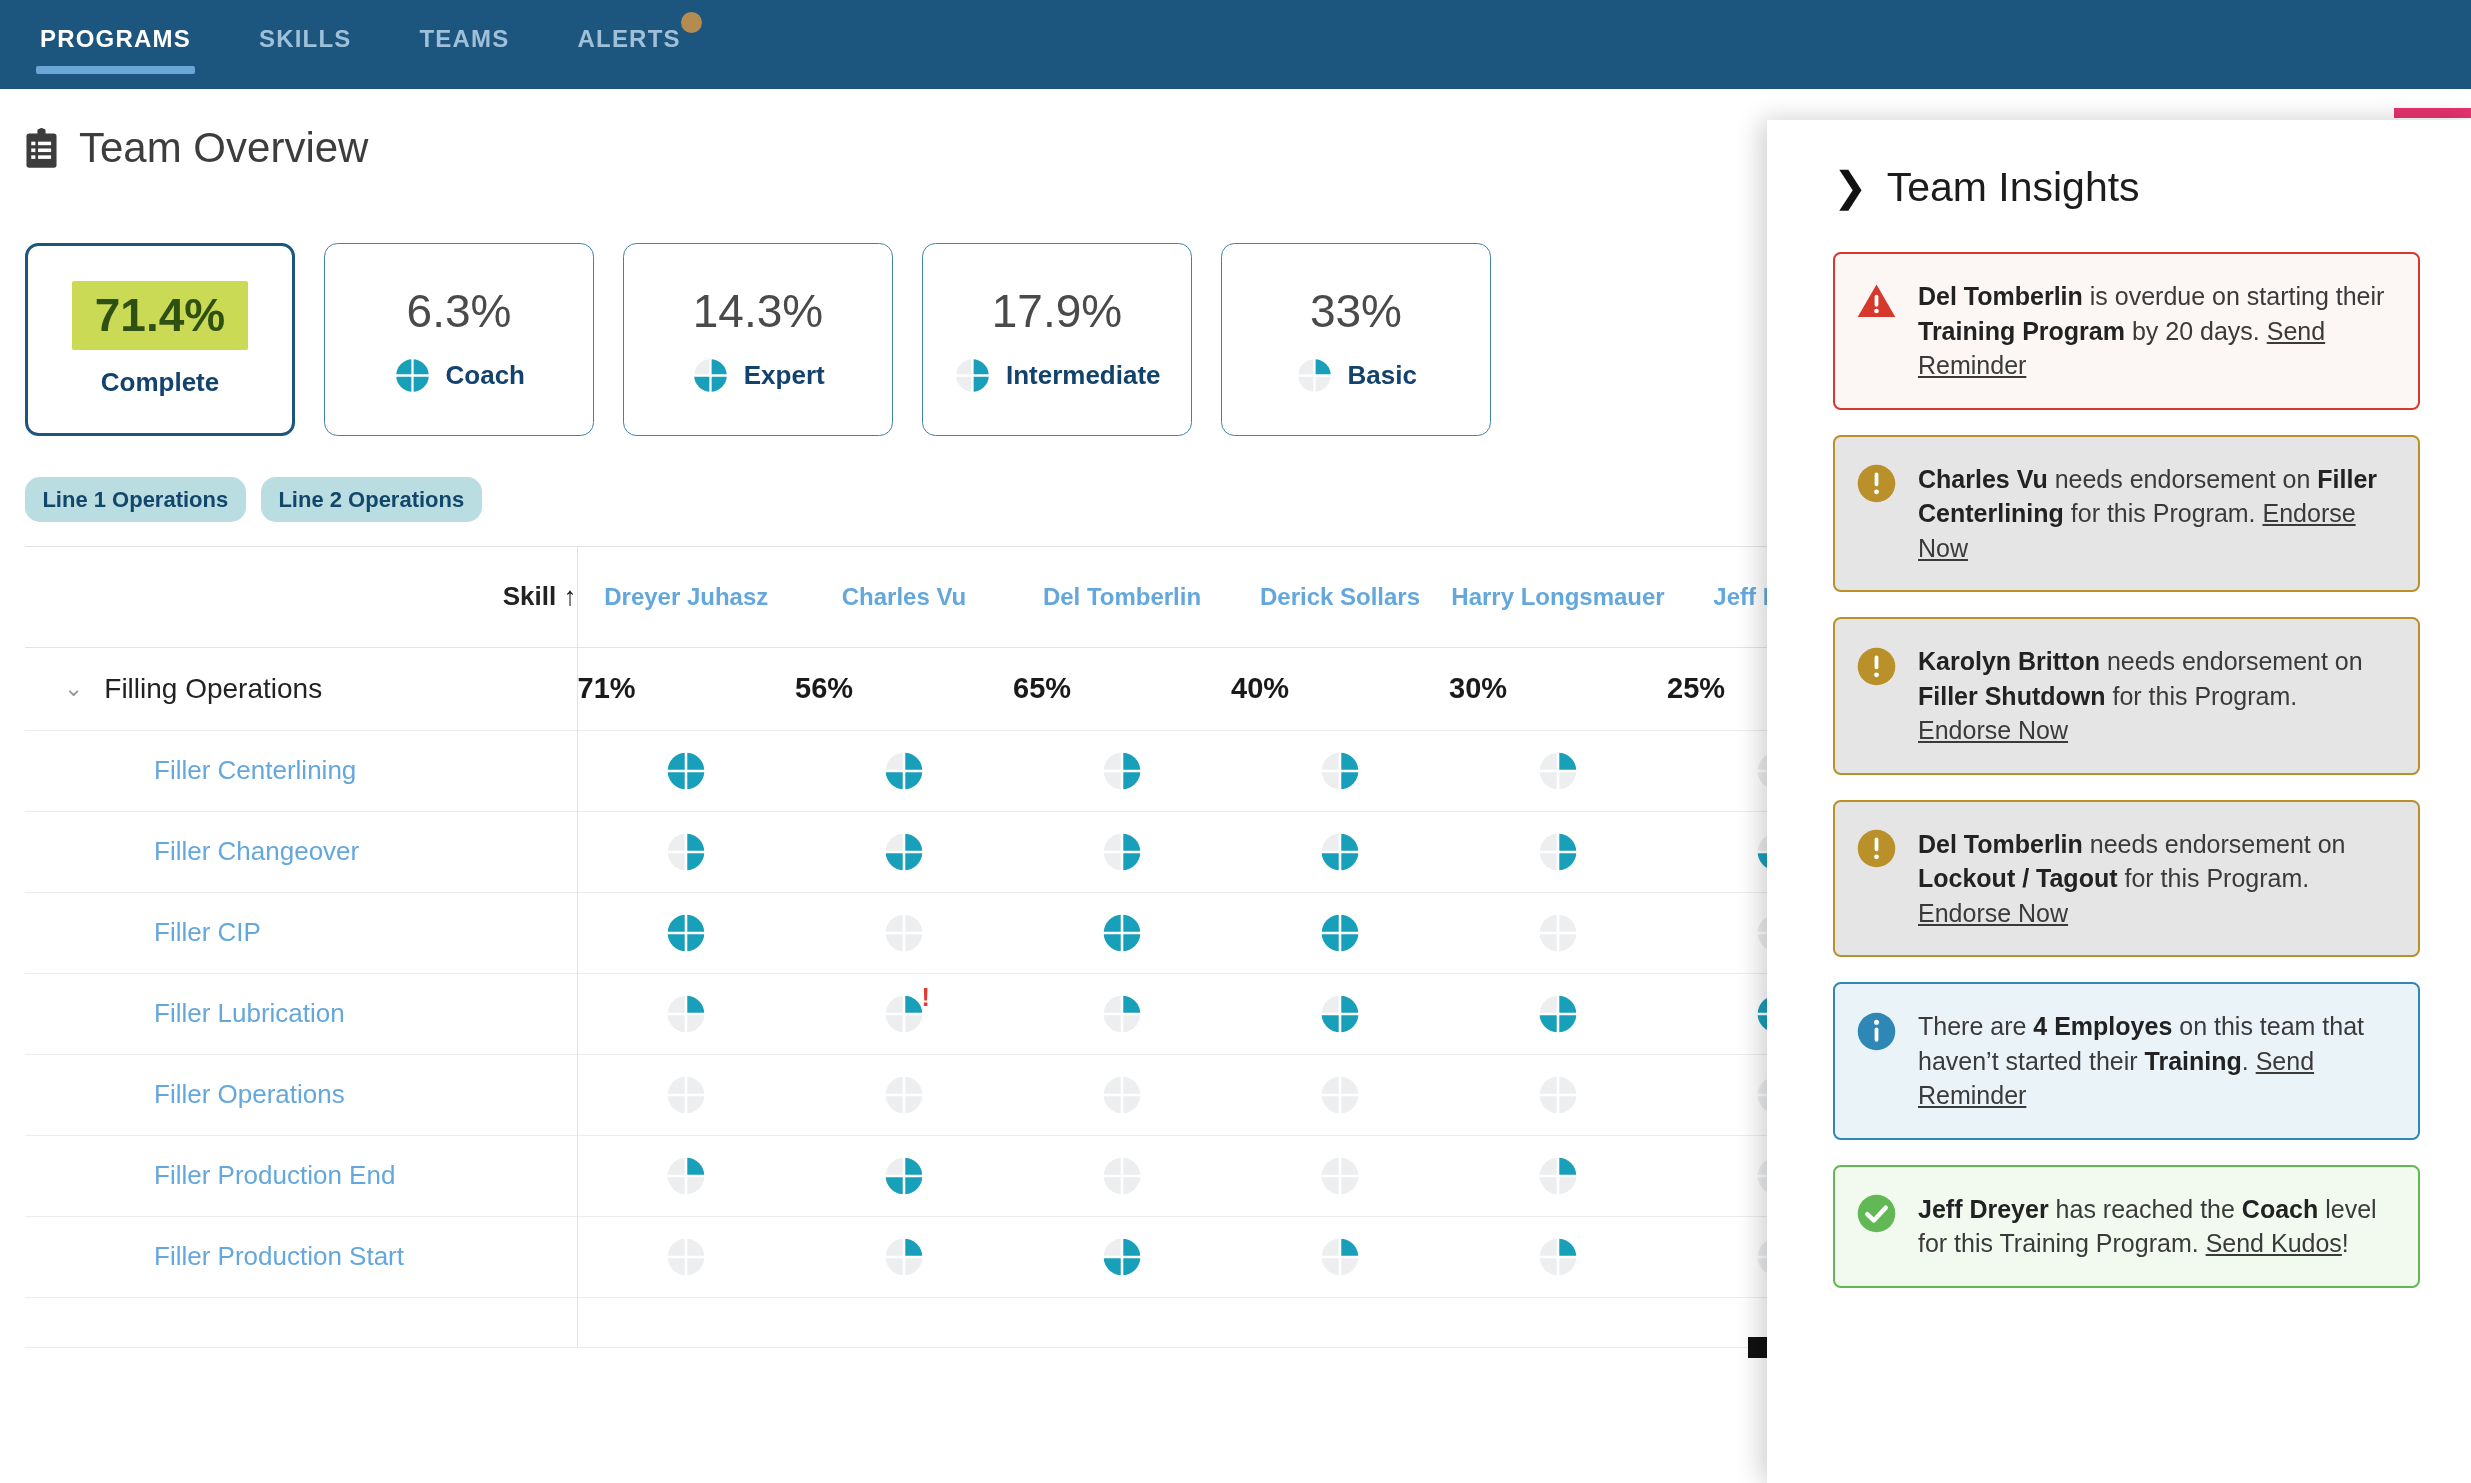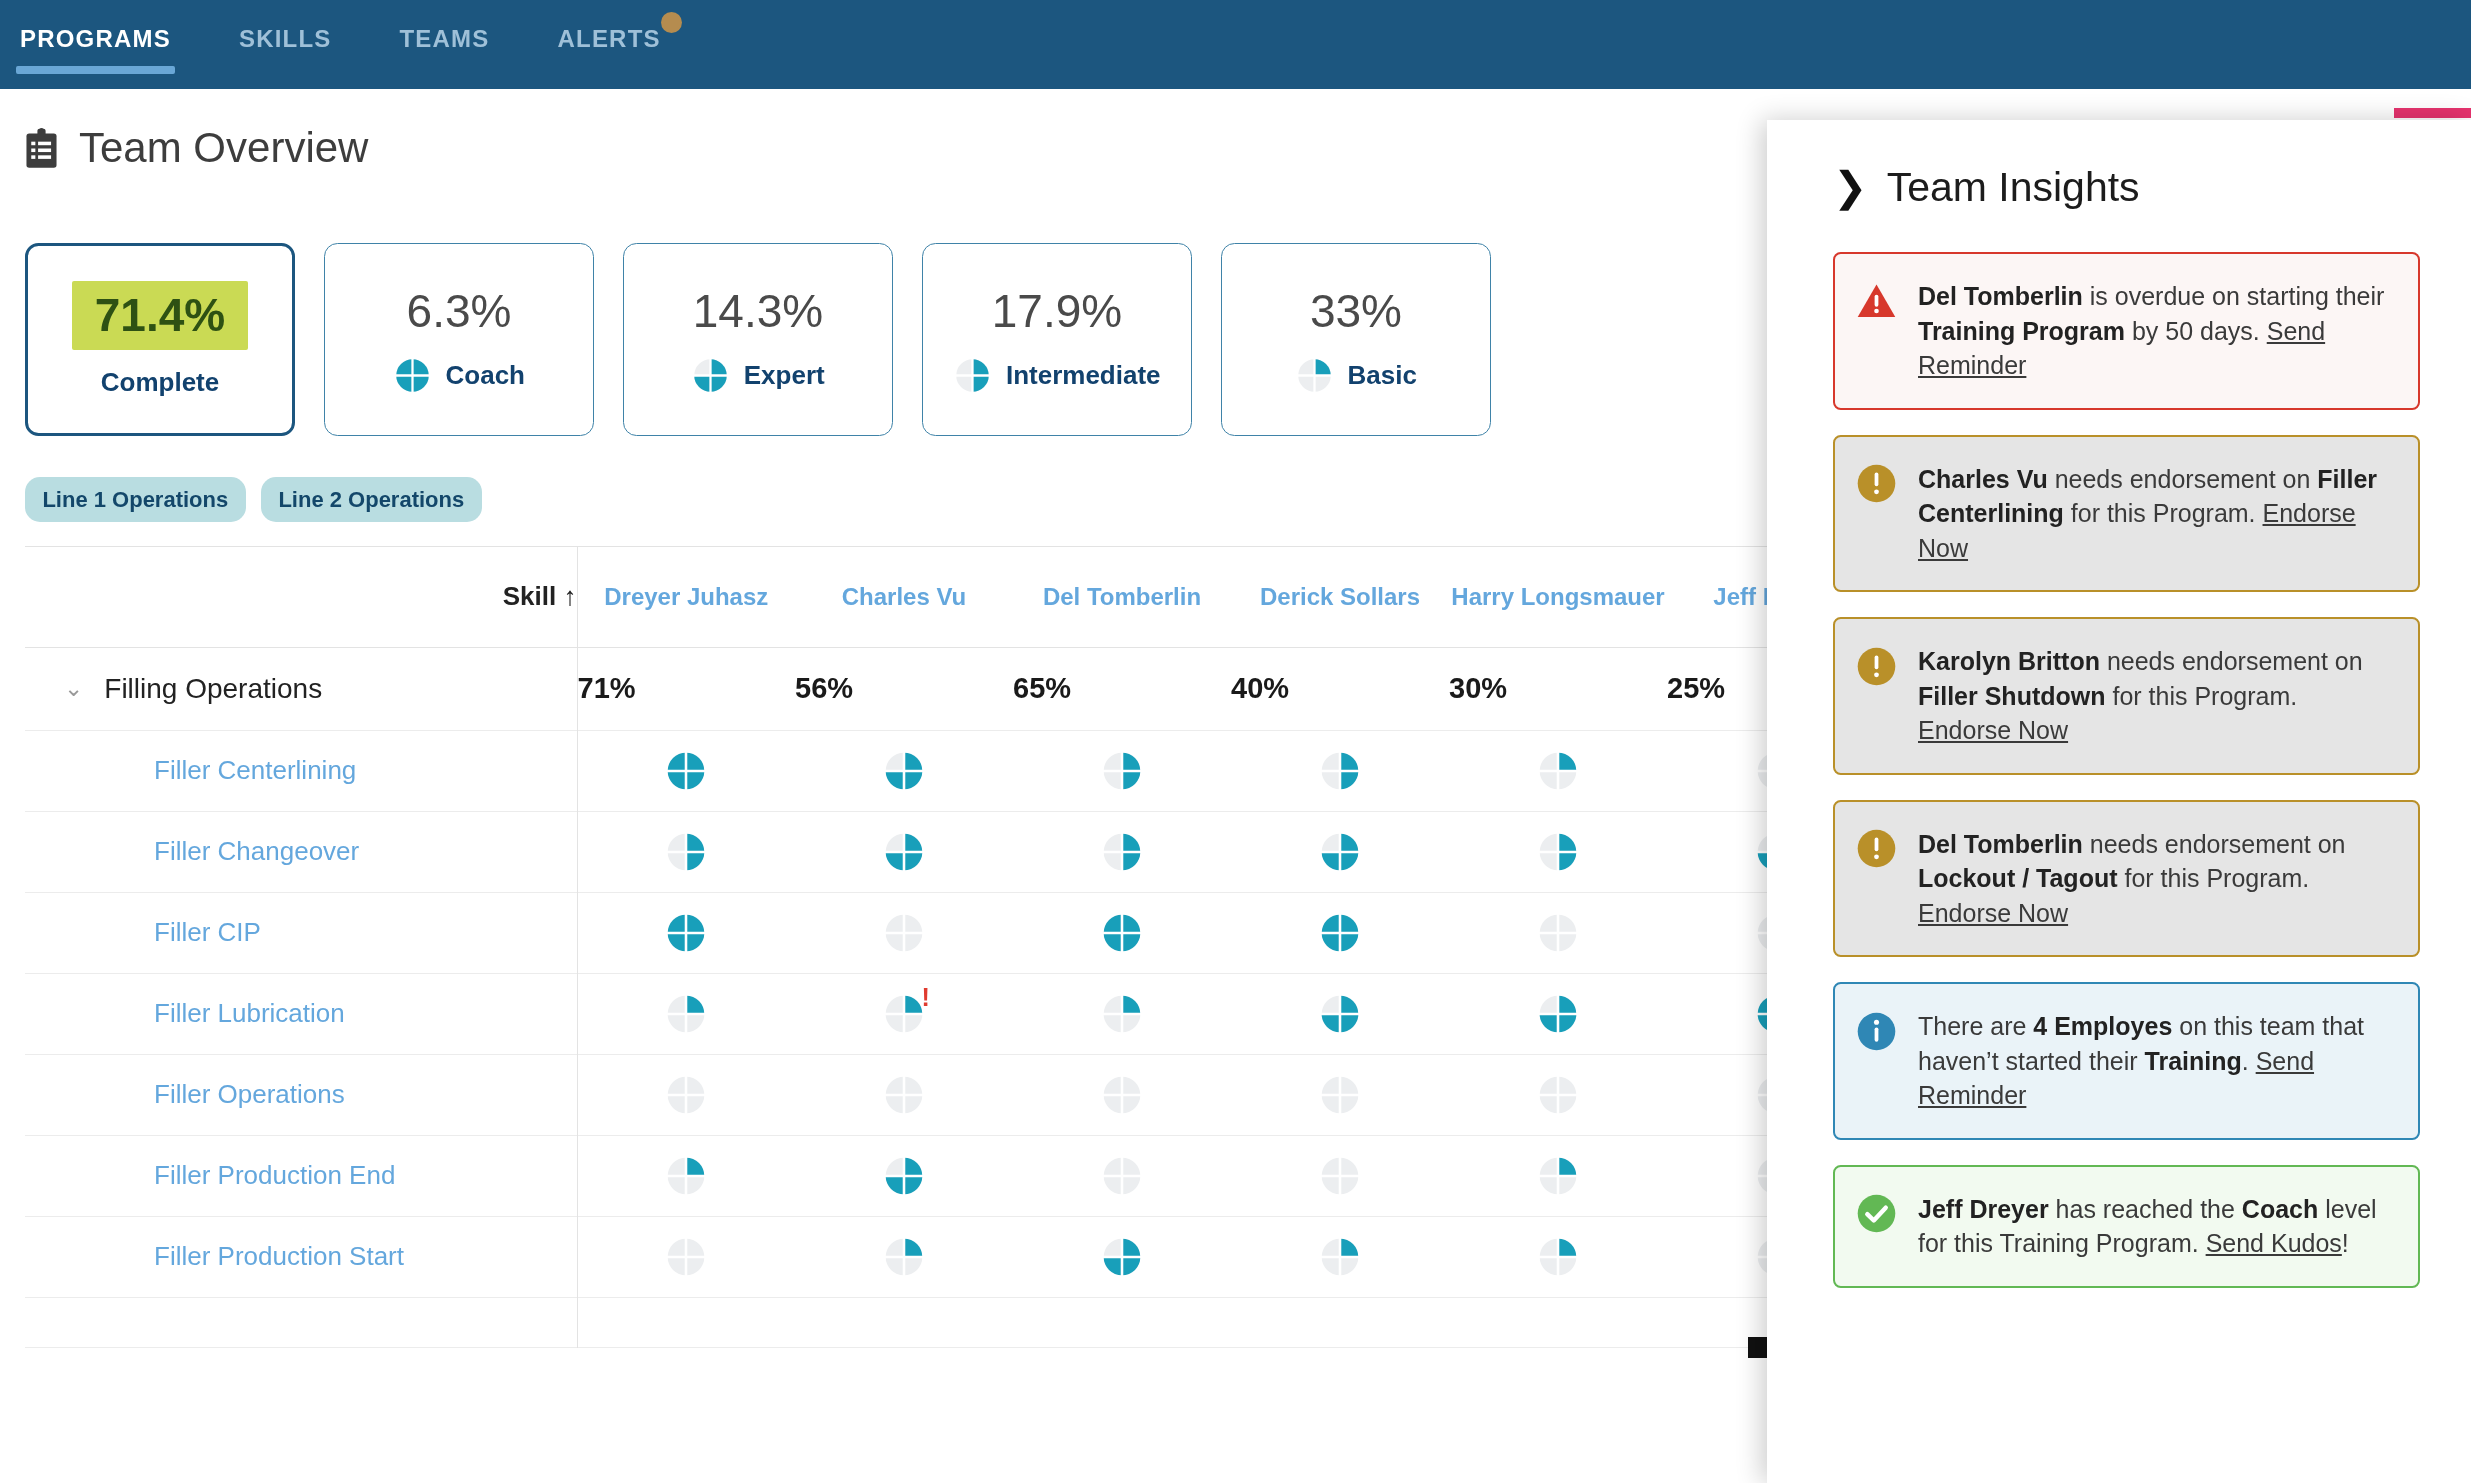--- a/index.html
+++ b/index.html
@@ -13,7 +13,7 @@
   
   .topnav {
     position:absolute; top:0; left:0; width:2472px; height:89px;
-    background:#1c567f; display:flex; align-items:flex-start; padding-left:20px;
+    background:#1c567f; display:flex; align-items:flex-start; padding-left:40px;
   }
   .nav-item {
     position:relative; color:#9fc0d8; font-size:24px; font-weight:bold;

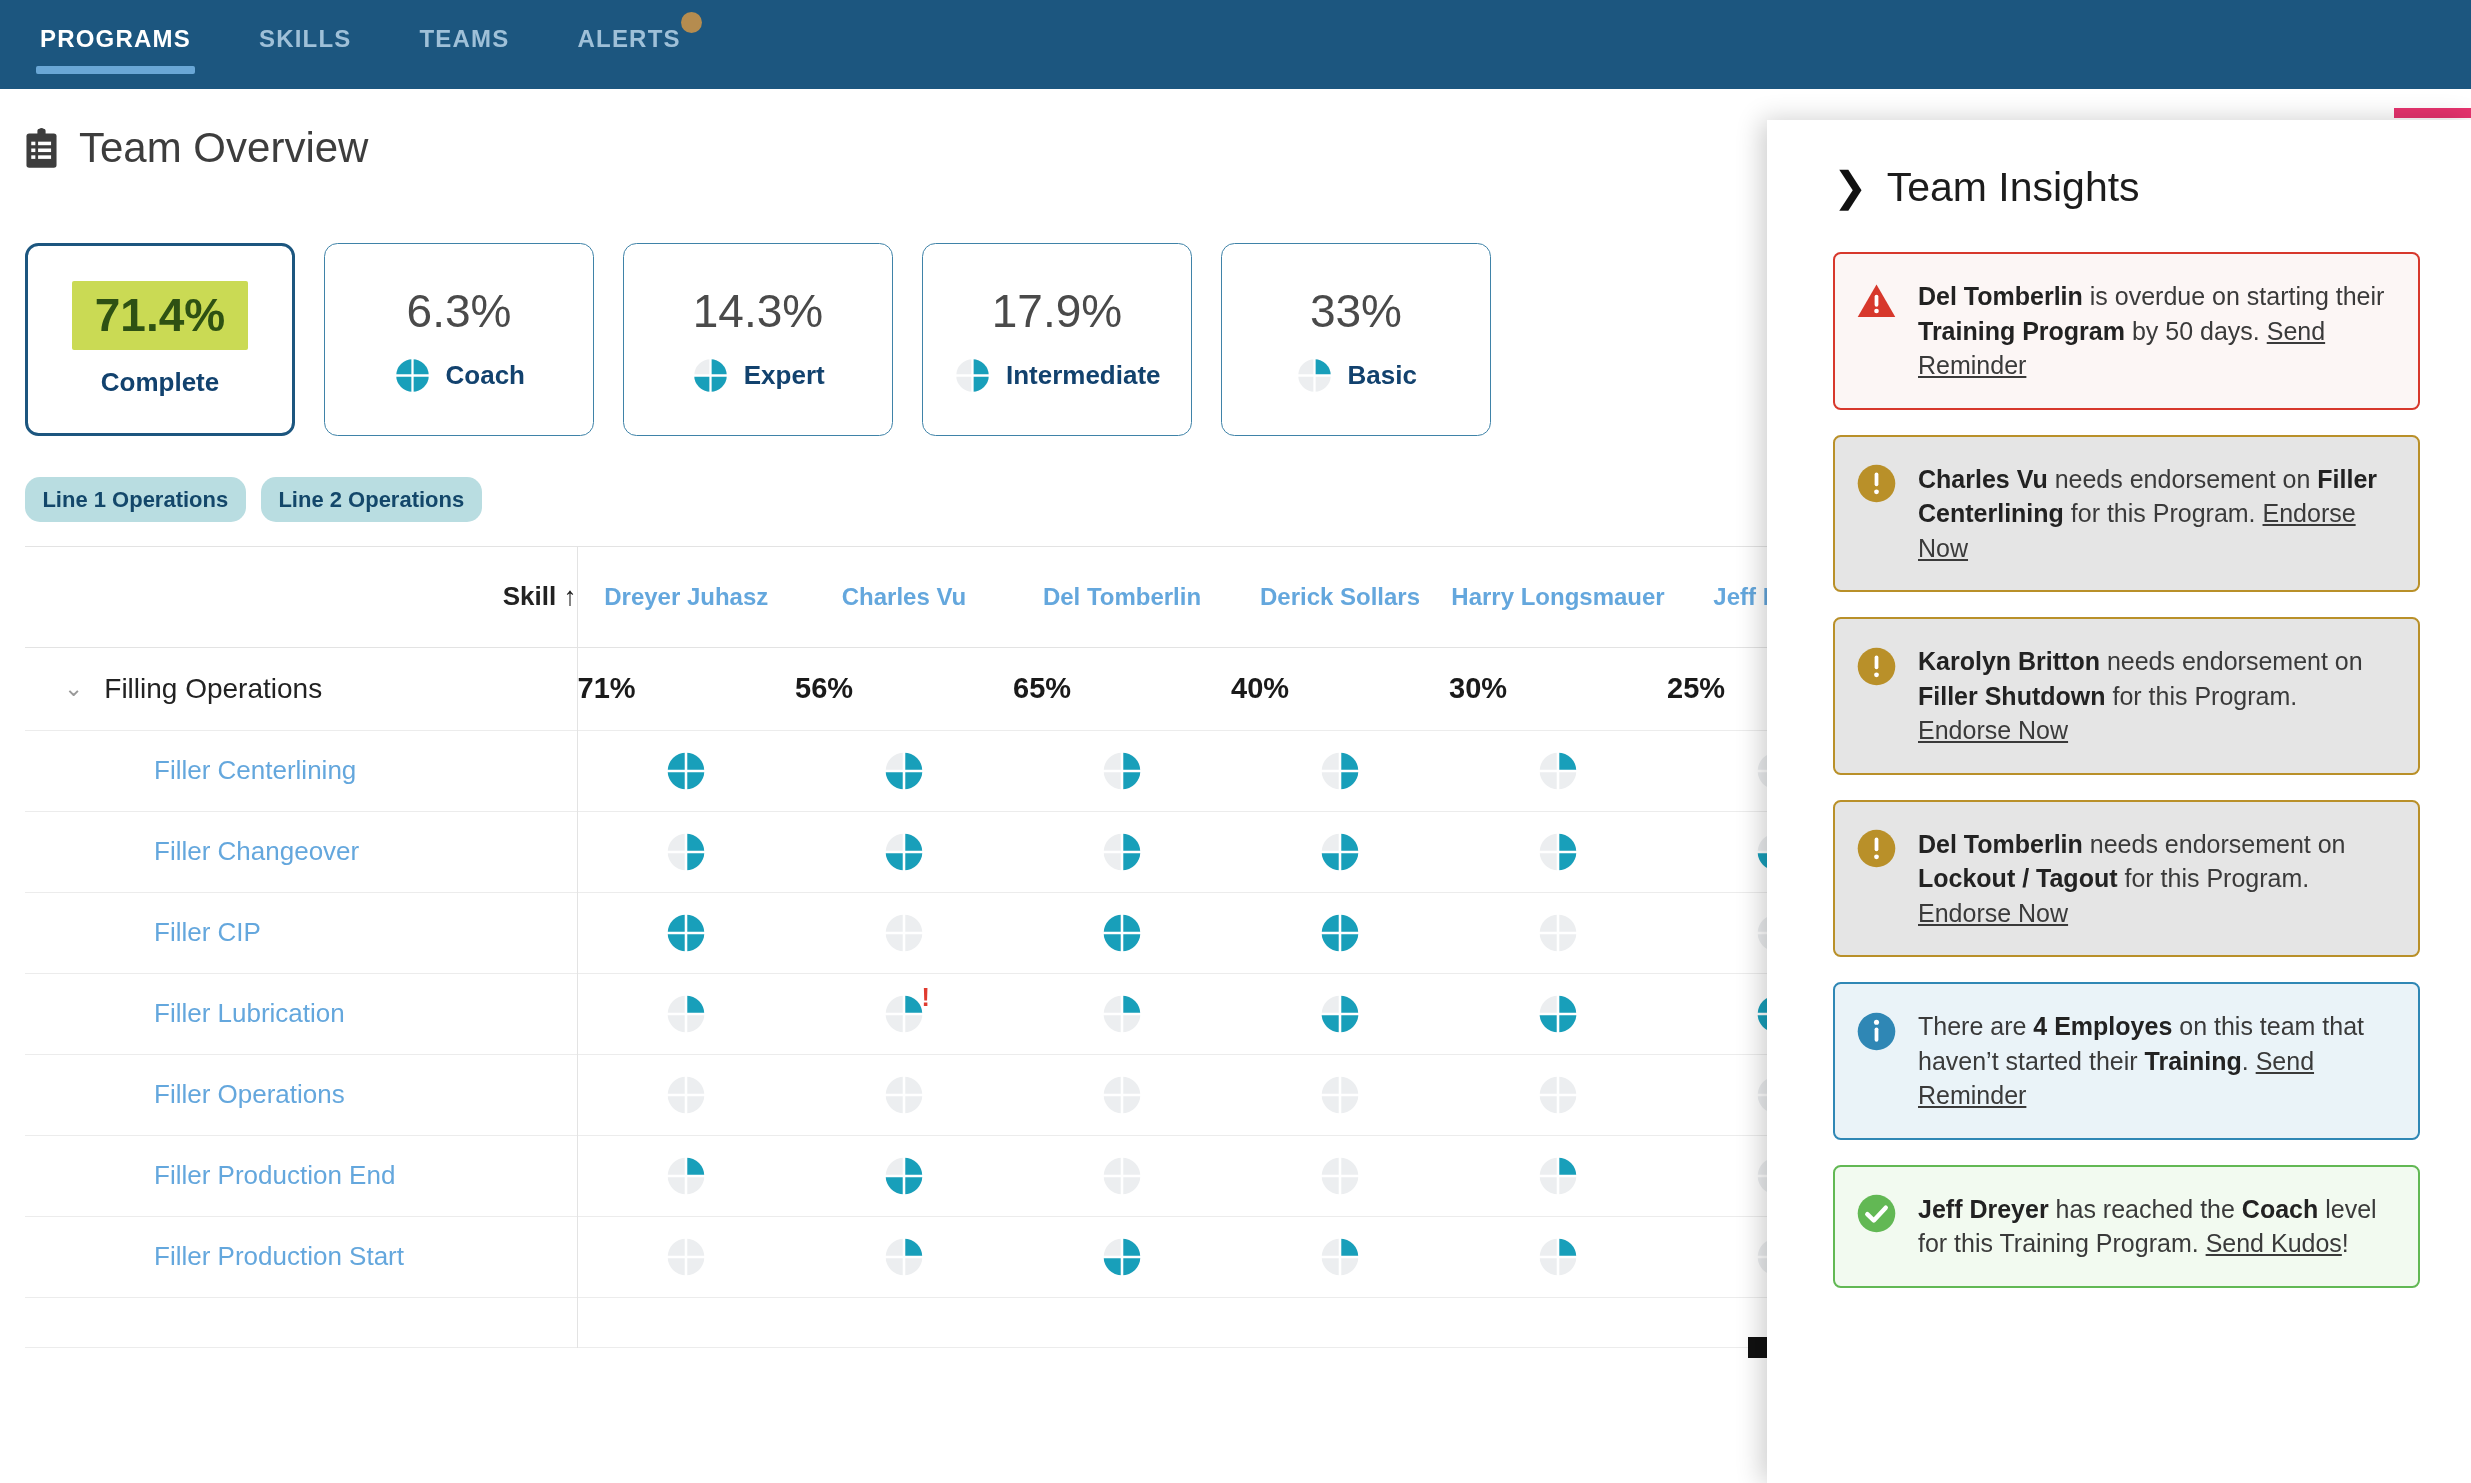--- a/index.html
+++ b/index.html
@@ -719,7 +719,7 @@
             <rect x="10.9" y="8" width="2.2" height="7" rx="1.1" fill="#fff"></rect>
             <circle cx="12" cy="17.6" r="1.35" fill="#fff"></circle>
           </svg></span>
-        <div class="txt"><b>Del Tomberlin</b><span> is overdue on starting their </span><b>Training Program</b><span> by 50 days. </span><span class="lnk">Send Reminder</span><span></span></div>
+        <div class="txt"><b>Del Tomberlin</b><span> is overdue on starting their </span><b>Training Program</b><span> by 20 days. </span><span class="lnk">Send Reminder</span><span></span></div>
       </div>
       <div class="insight warn">
         <span><svg class="ic" viewBox="0 0 24 24">

